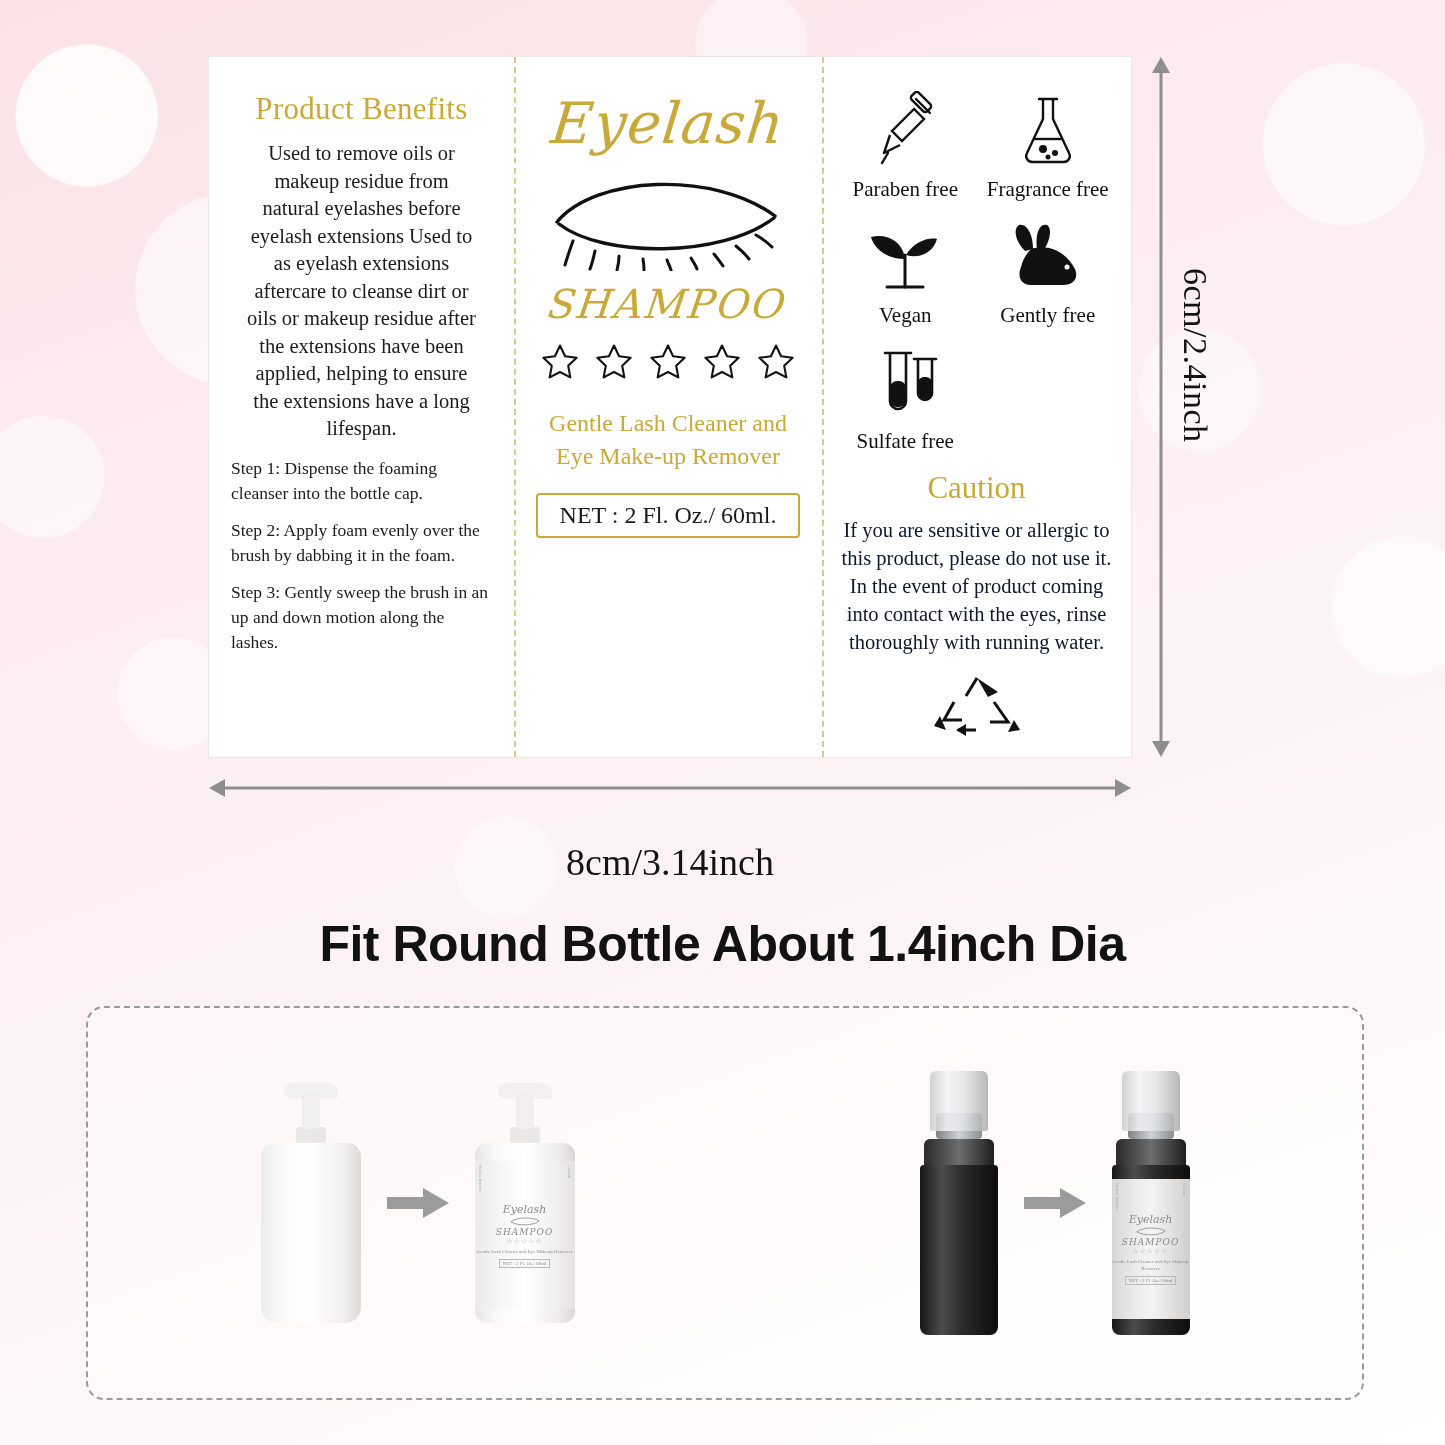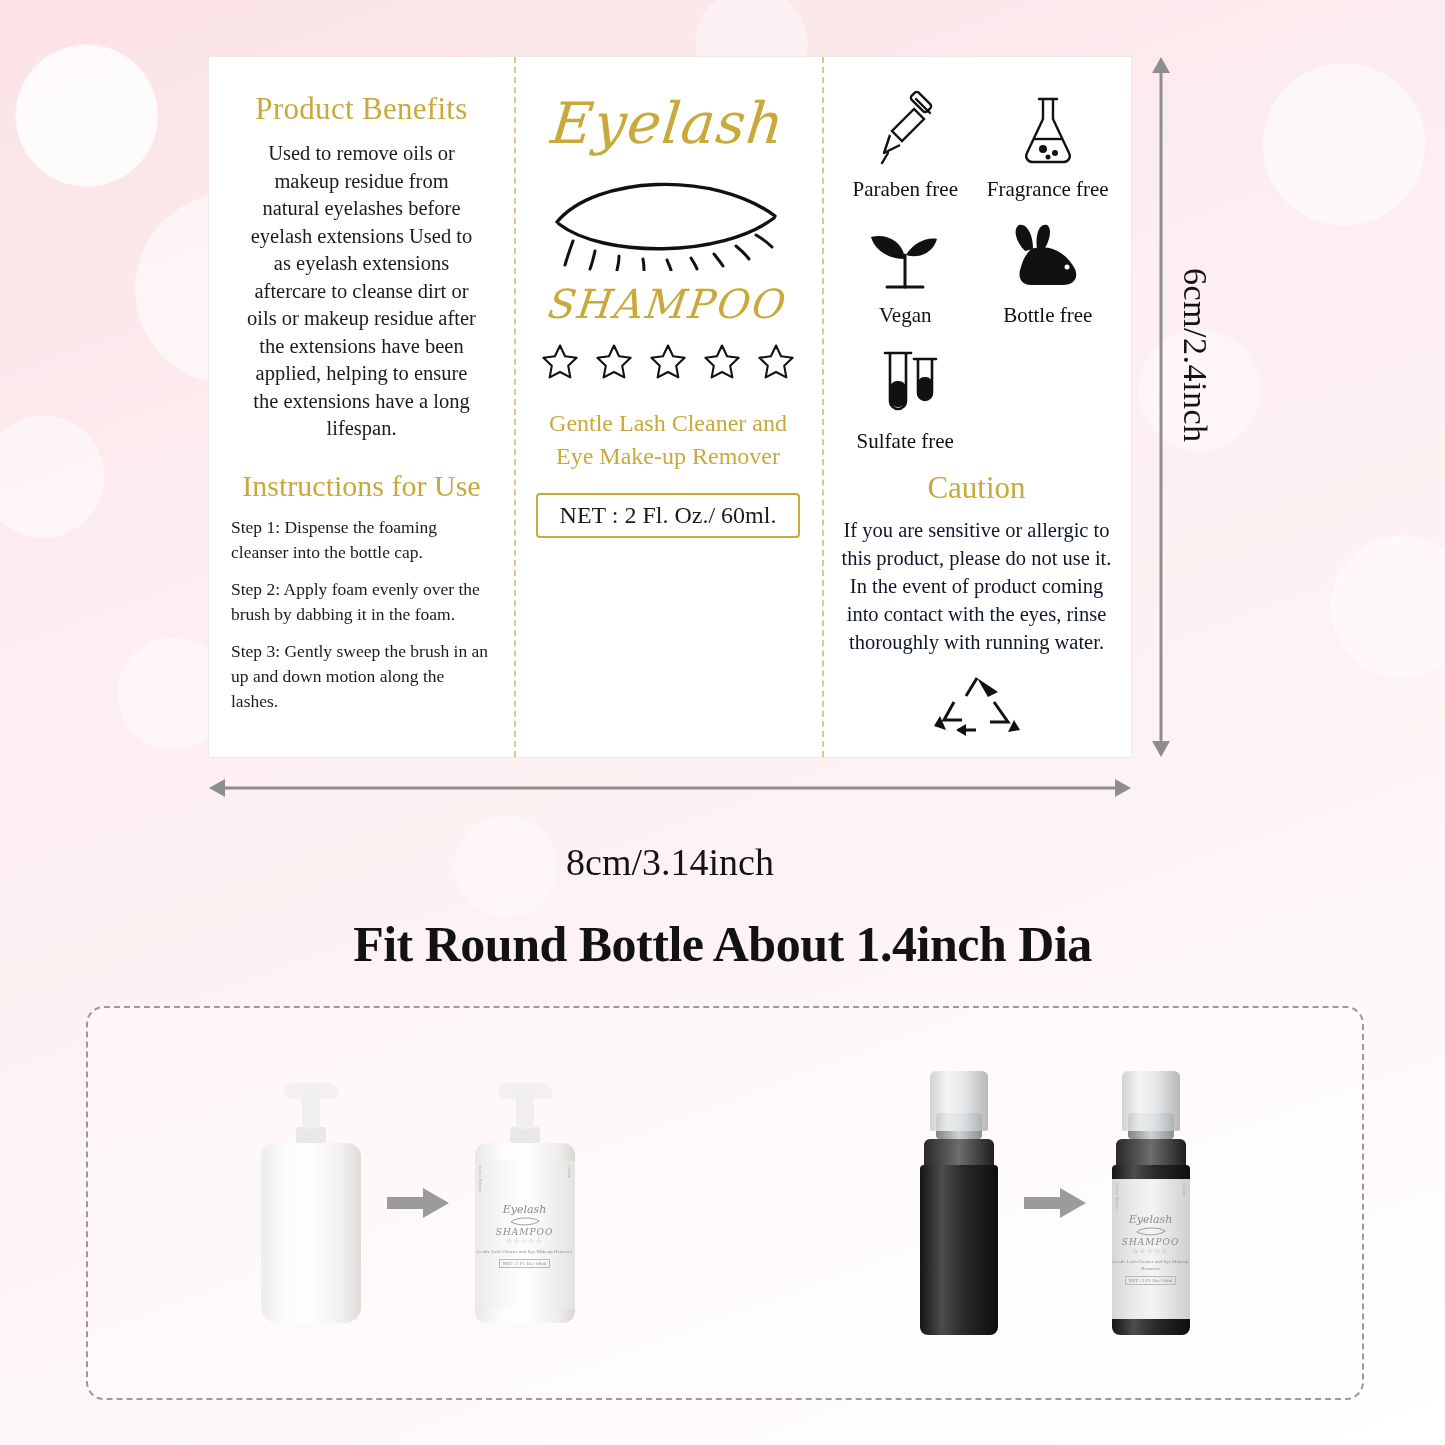--- a/index.html
+++ b/index.html
@@ -308,7 +308,7 @@
             <path d="M26 28 C44 22, 62 32, 70 48 C74 58, 68 64, 58 64 L26 64 C16 64, 12 56, 16 46 C18 38, 22 32, 26 28 Z" fill="#111"></path>
             <circle cx="62" cy="46" r="2.5" fill="#fff"></circle>
           </svg>
-          <span class="cap">Bottle free</span>
+          <span class="cap">Gently free</span>
         </div>
 
 

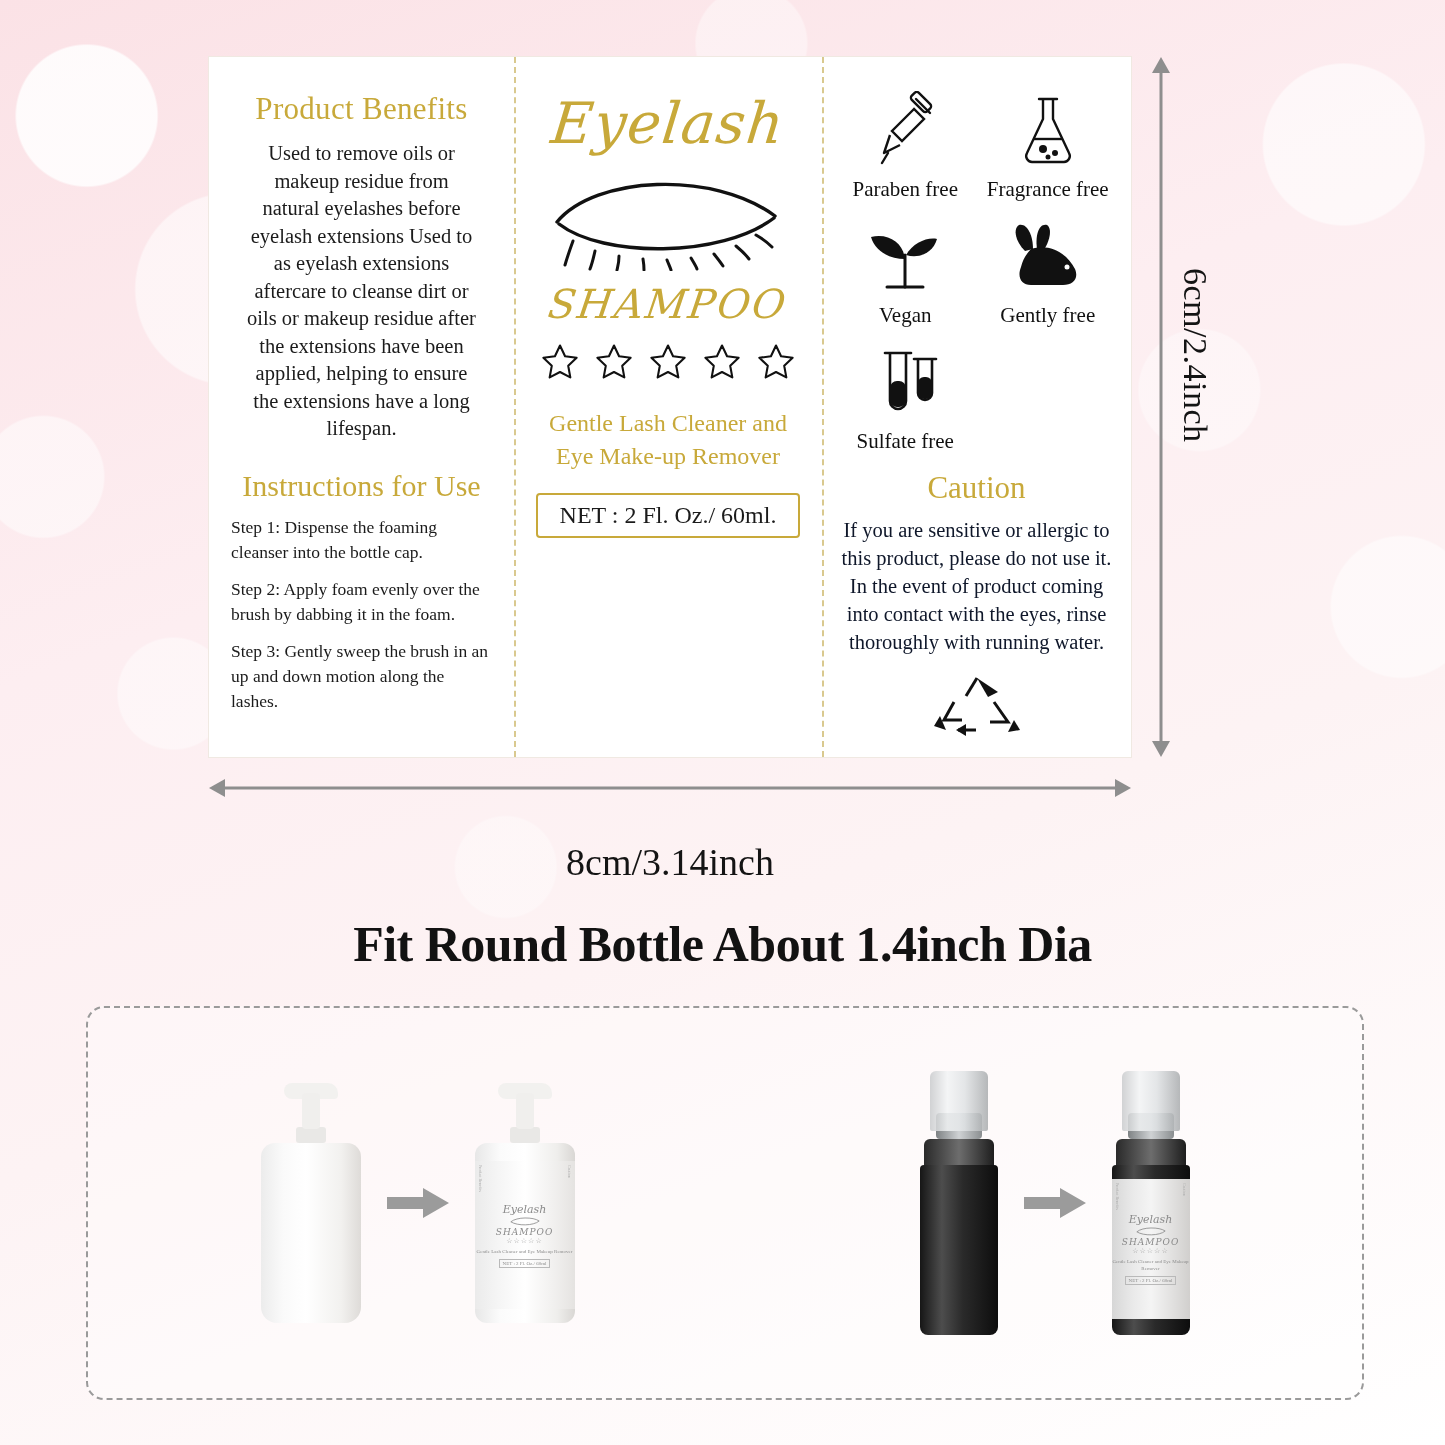--- a/index.html
+++ b/index.html
@@ -210,7 +210,6 @@
       <h2 class="gold">Product Benefits</h2>
       <p class="benefits-text">Used to remove oils or makeup residue from natural eyelashes before eyelash extensions Used to as eyelash extensions aftercare to cleanse dirt or oils or makeup residue after the extensions have been applied, helping to ensure the extensions have a long lifespan.</p>
 
-      <h2 class="instr">Instructions for Use</h2>
       <div class="steps">
         <p>Step 1: Dispense the foaming cleanser into the bottle cap.</p>
         <p>Step 2: Apply foam evenly over the brush by dabbing it in the foam.</p>

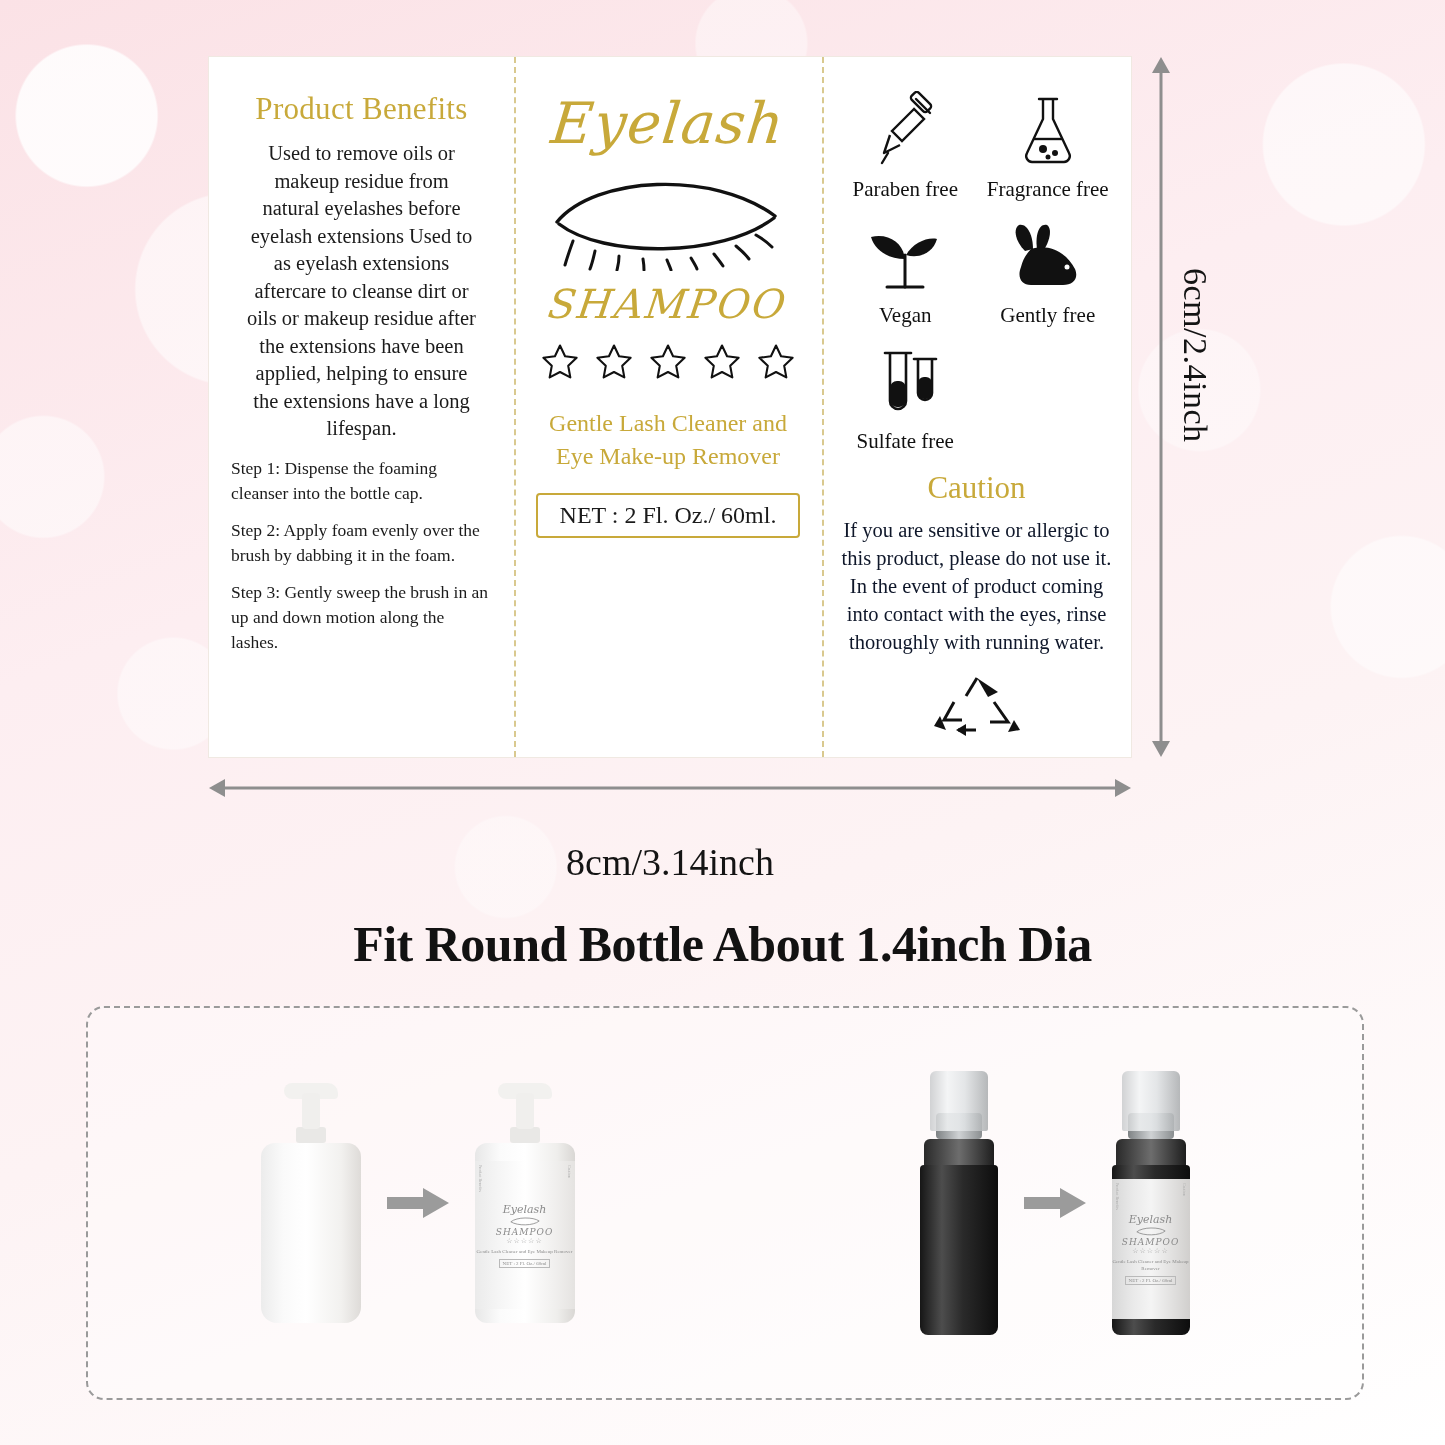--- a/index.html
+++ b/index.html
@@ -133,7 +133,7 @@
   
   .fit-title{
     position:absolute;left:0;right:0;top:915px;text-align:center;
-    font-family:Liberation Serif, serif;
+    font-family:Liberation Sans, sans-serif;
     font-weight:700;font-size:50px;color:#121212;letter-spacing:-0.5px;
   }
   .dashed-box{

